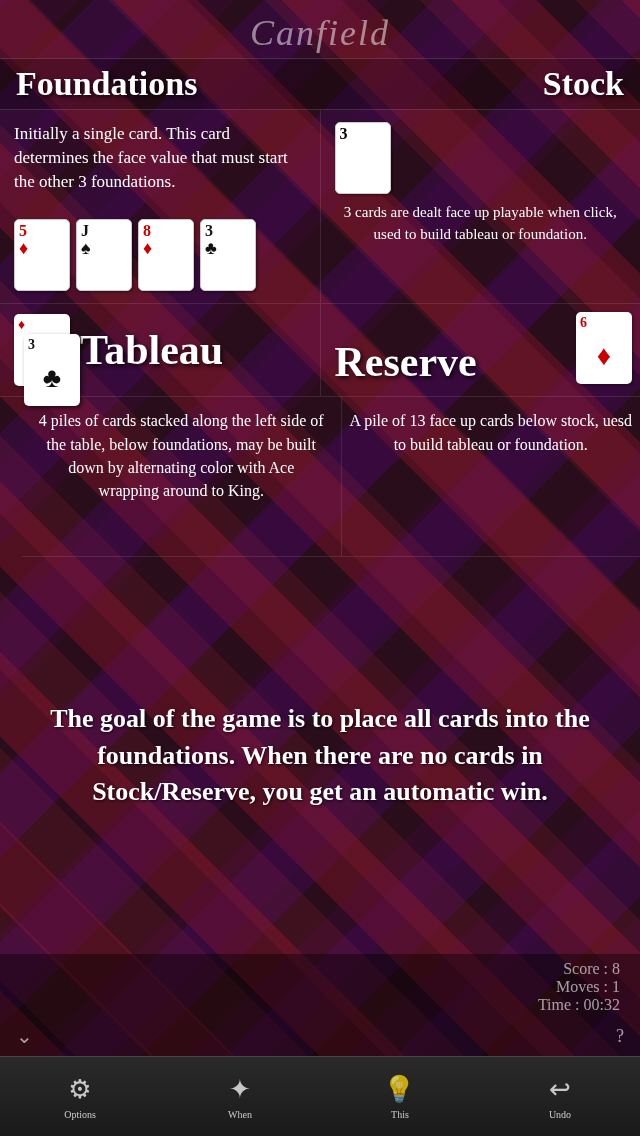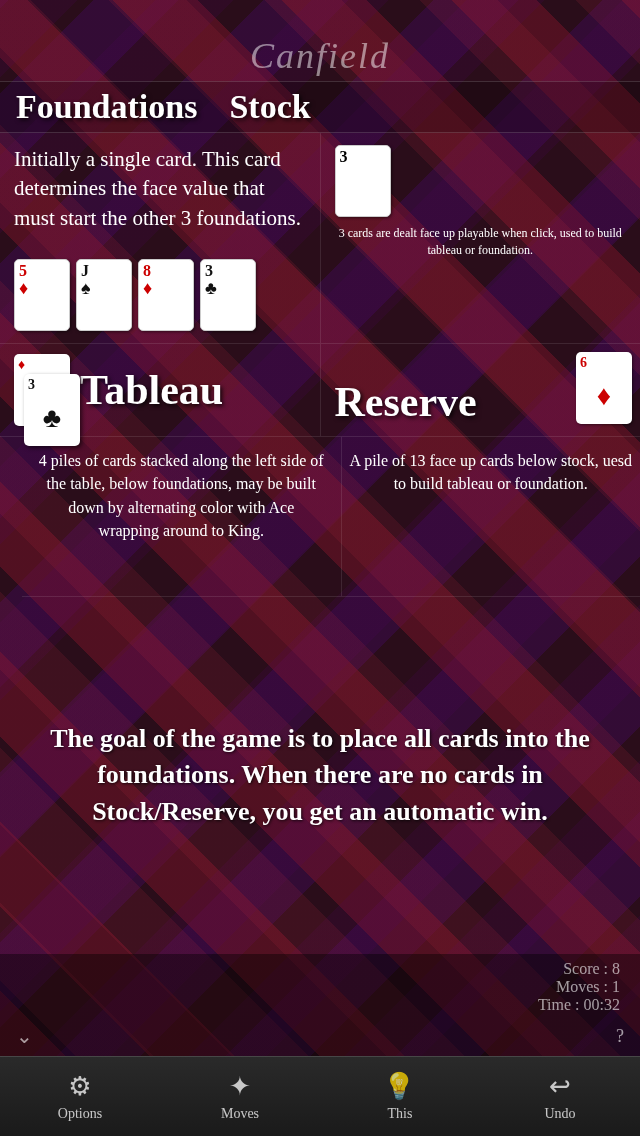--- a/index.html
+++ b/index.html
@@ -86,7 +86,6 @@
       font-family: 'Palatino Linotype', Palatino, serif;
       padding: 12px 0 4px;
       letter-spacing: 2px;
-      margin-top: 23px;
     }
 
     

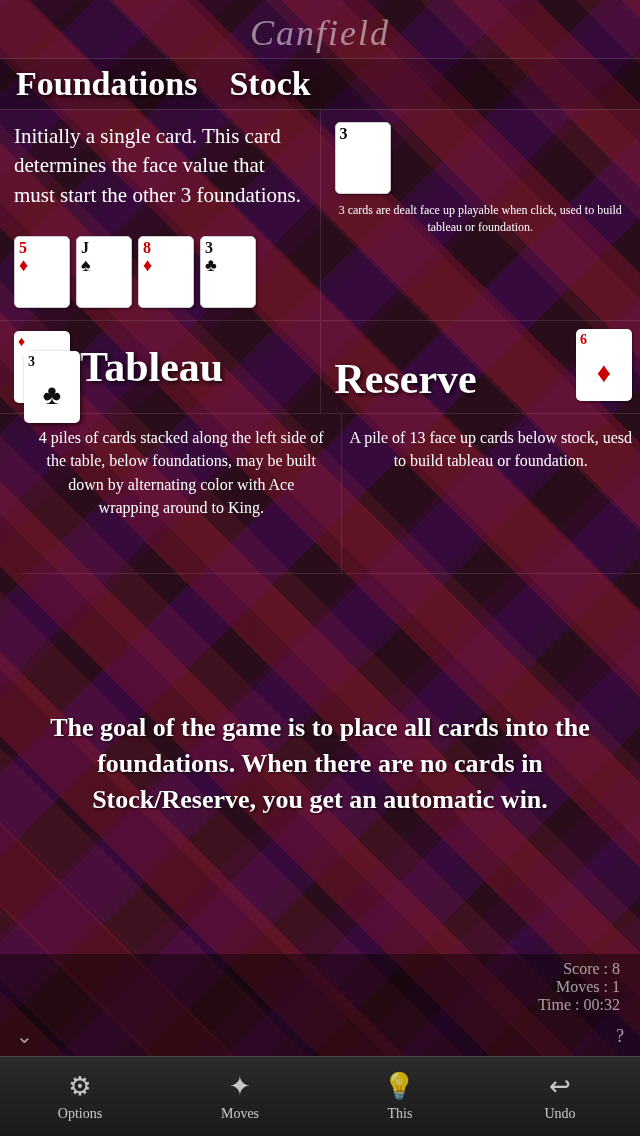--- a/index.html
+++ b/index.html
@@ -91,7 +91,7 @@
     
     .section-headers {
       display: flex;
-      justify-content: flex-start;
+      justify-content: space-between;
       padding: 0 16px;
       background: rgba(0,0,0,0.2);
       border-top: 1px solid rgba(255,255,255,0.15);

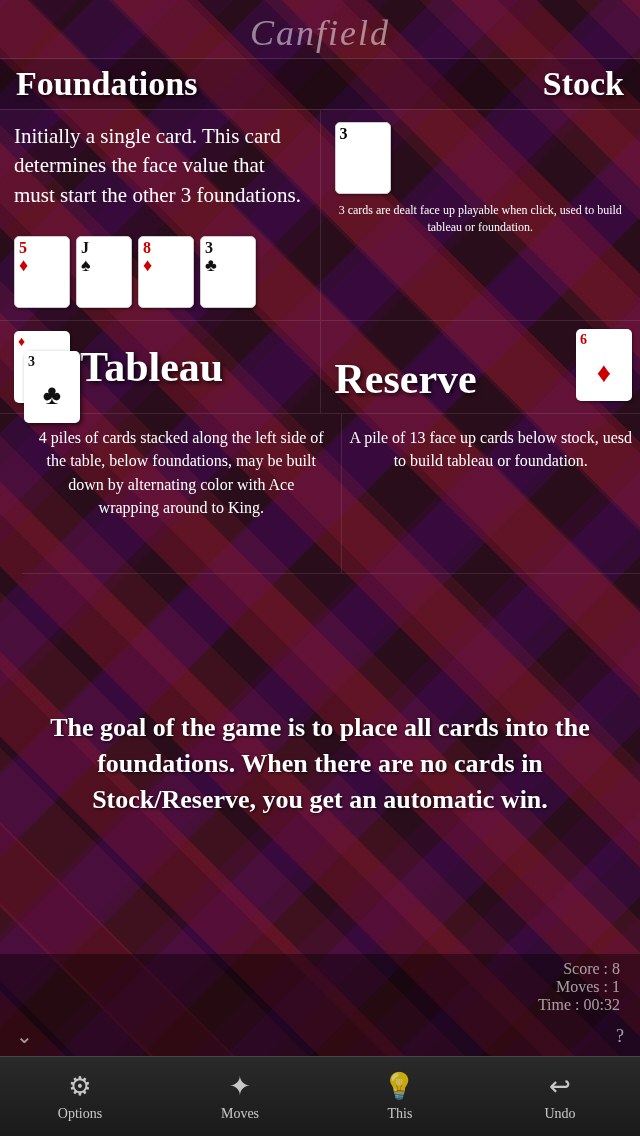--- a/index.html
+++ b/index.html
@@ -122,7 +122,7 @@
     }
 
     .foundations-text {
-      font-size: 21px;
+      font-size: 17px;
       color: white;
       line-height: 1.4;
       font-family: Georgia, serif;

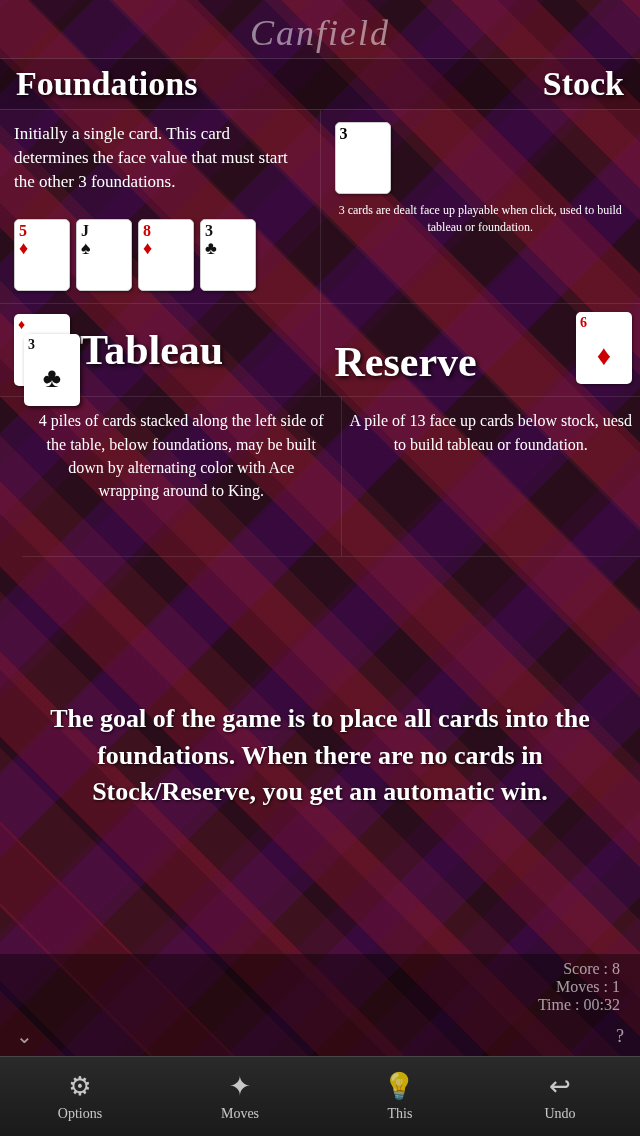--- a/index.html
+++ b/index.html
@@ -196,7 +196,7 @@
     }
 
     .stock-text {
-      font-size: 12px;
+      font-size: 15px;
       color: white;
       line-height: 1.45;
       font-family: Georgia, serif;

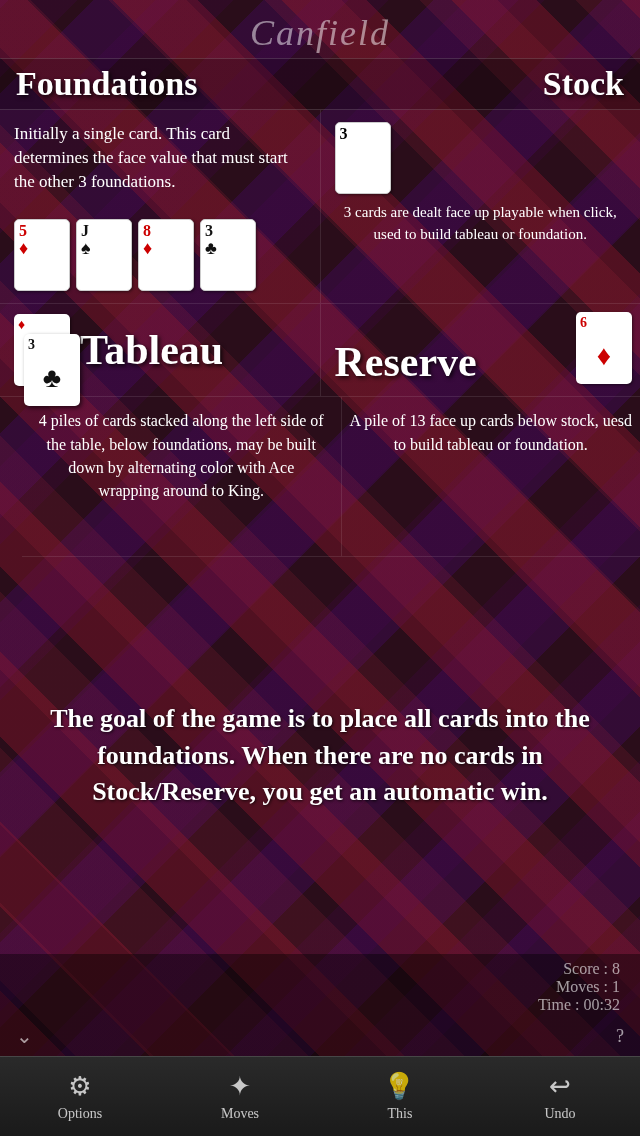--- a/index.html
+++ b/index.html
@@ -396,7 +396,7 @@
     }
 
     .nav-label {
-      font-size: 14px;
+      font-size: 10px;
       color: rgba(255,255,255,0.75);
       font-family: Georgia, serif;
     }

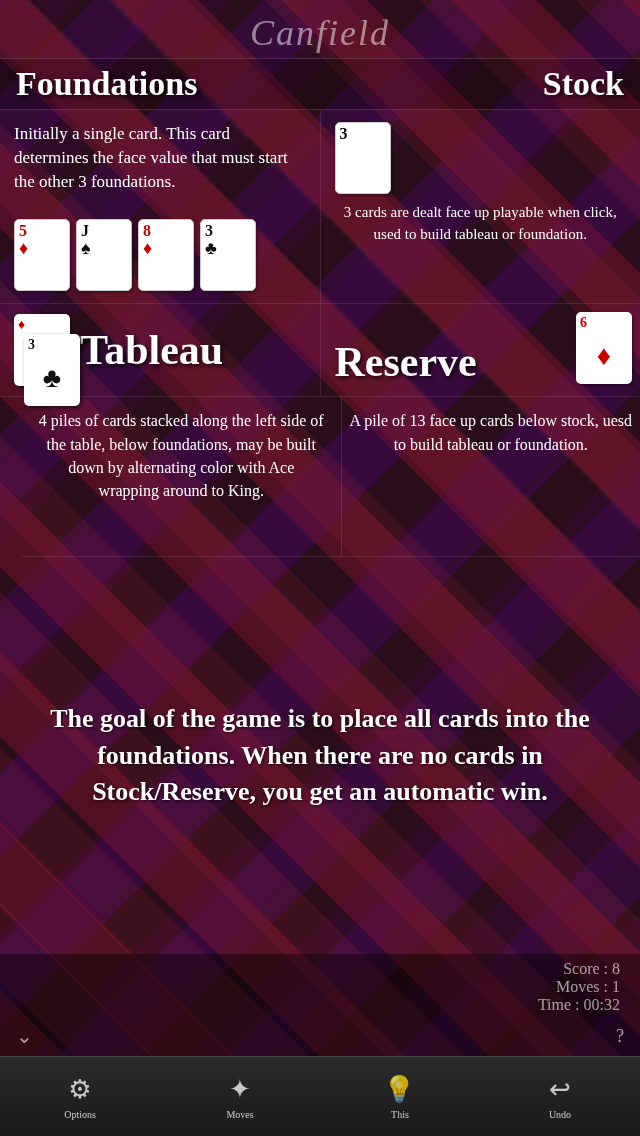--- a/index.html
+++ b/index.html
@@ -510,7 +510,7 @@
     </div>
     <div class="nav-item">
       <span class="nav-icon">✦</span>
-      <span class="nav-label">Moves</span>
+      <span class="nav-label">When</span>
     </div>
     <div class="nav-item">
       <span class="nav-icon">💡</span>

